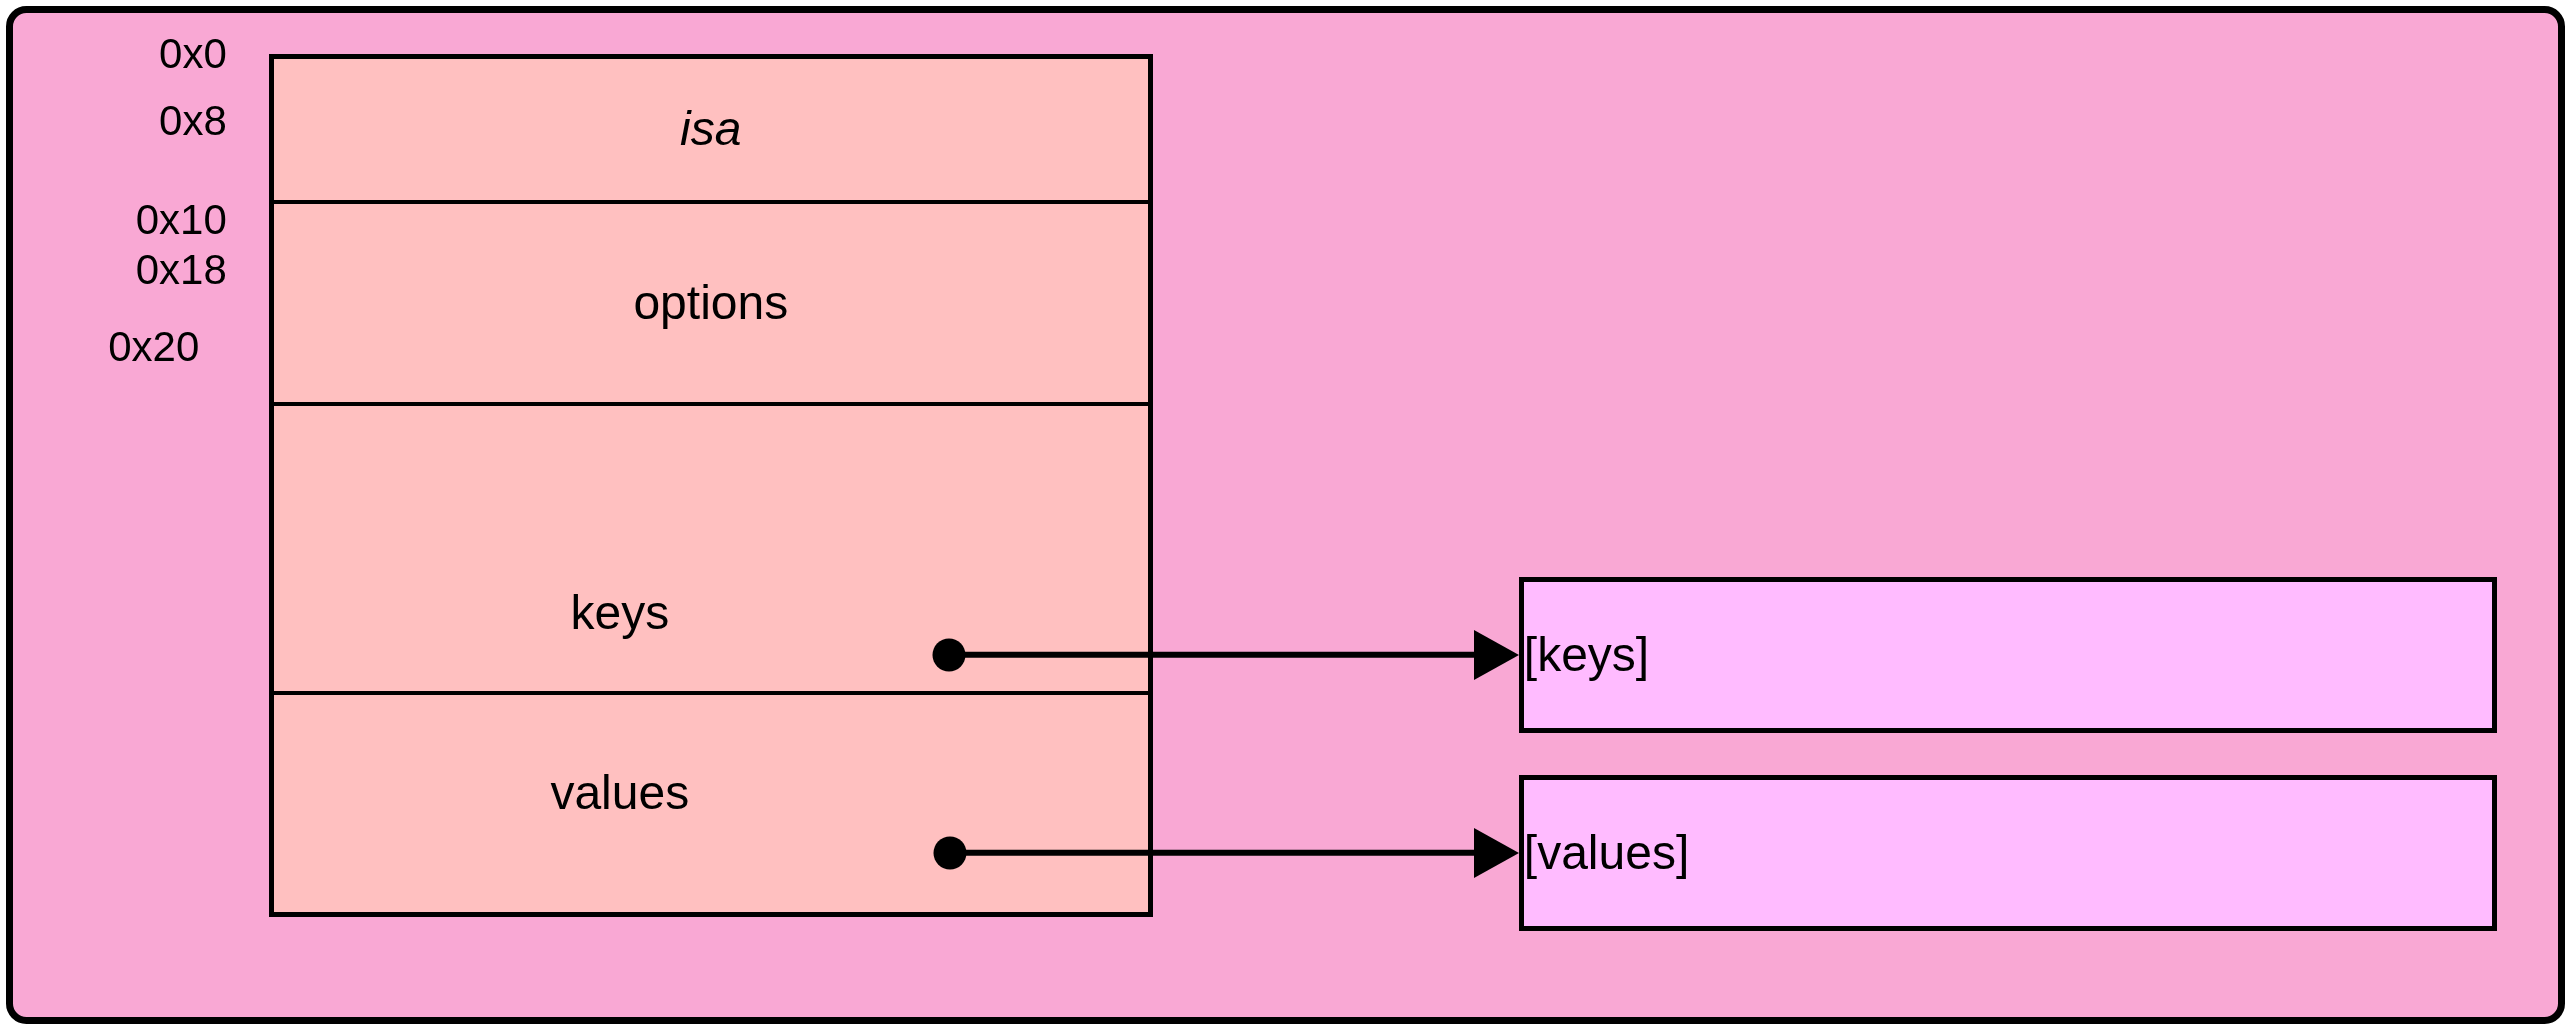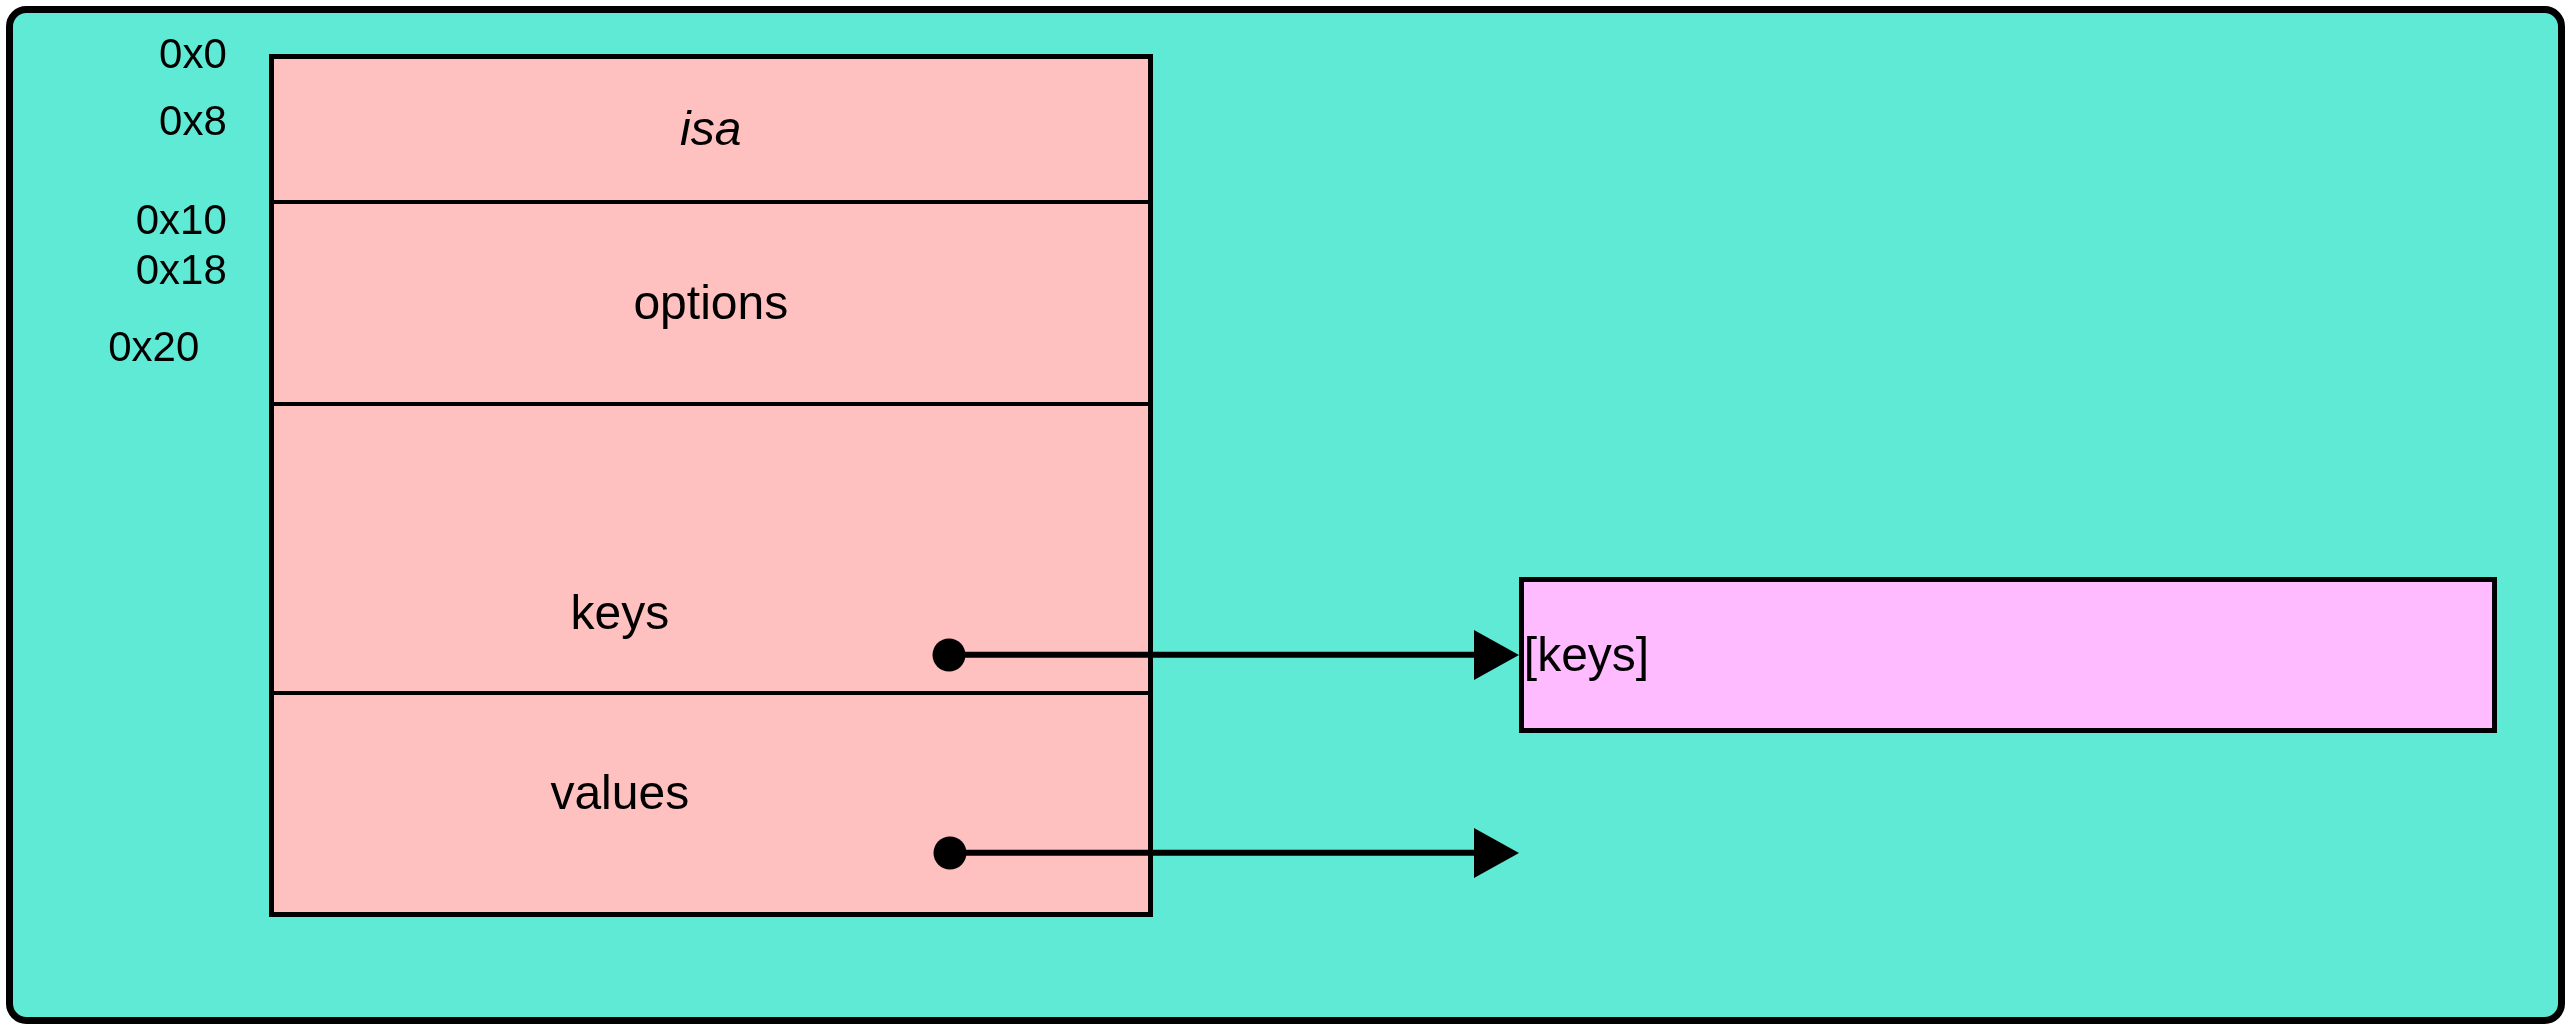--- a/index.html
+++ b/index.html
@@ -22,7 +22,7 @@
     width: 2559px;
     height: 1018px;
     box-sizing: border-box;
-    background: #5eead4;
+    background: #f9a8d4;
     border: 7.3px solid #000000;
     border-radius: 20.4px;
   }

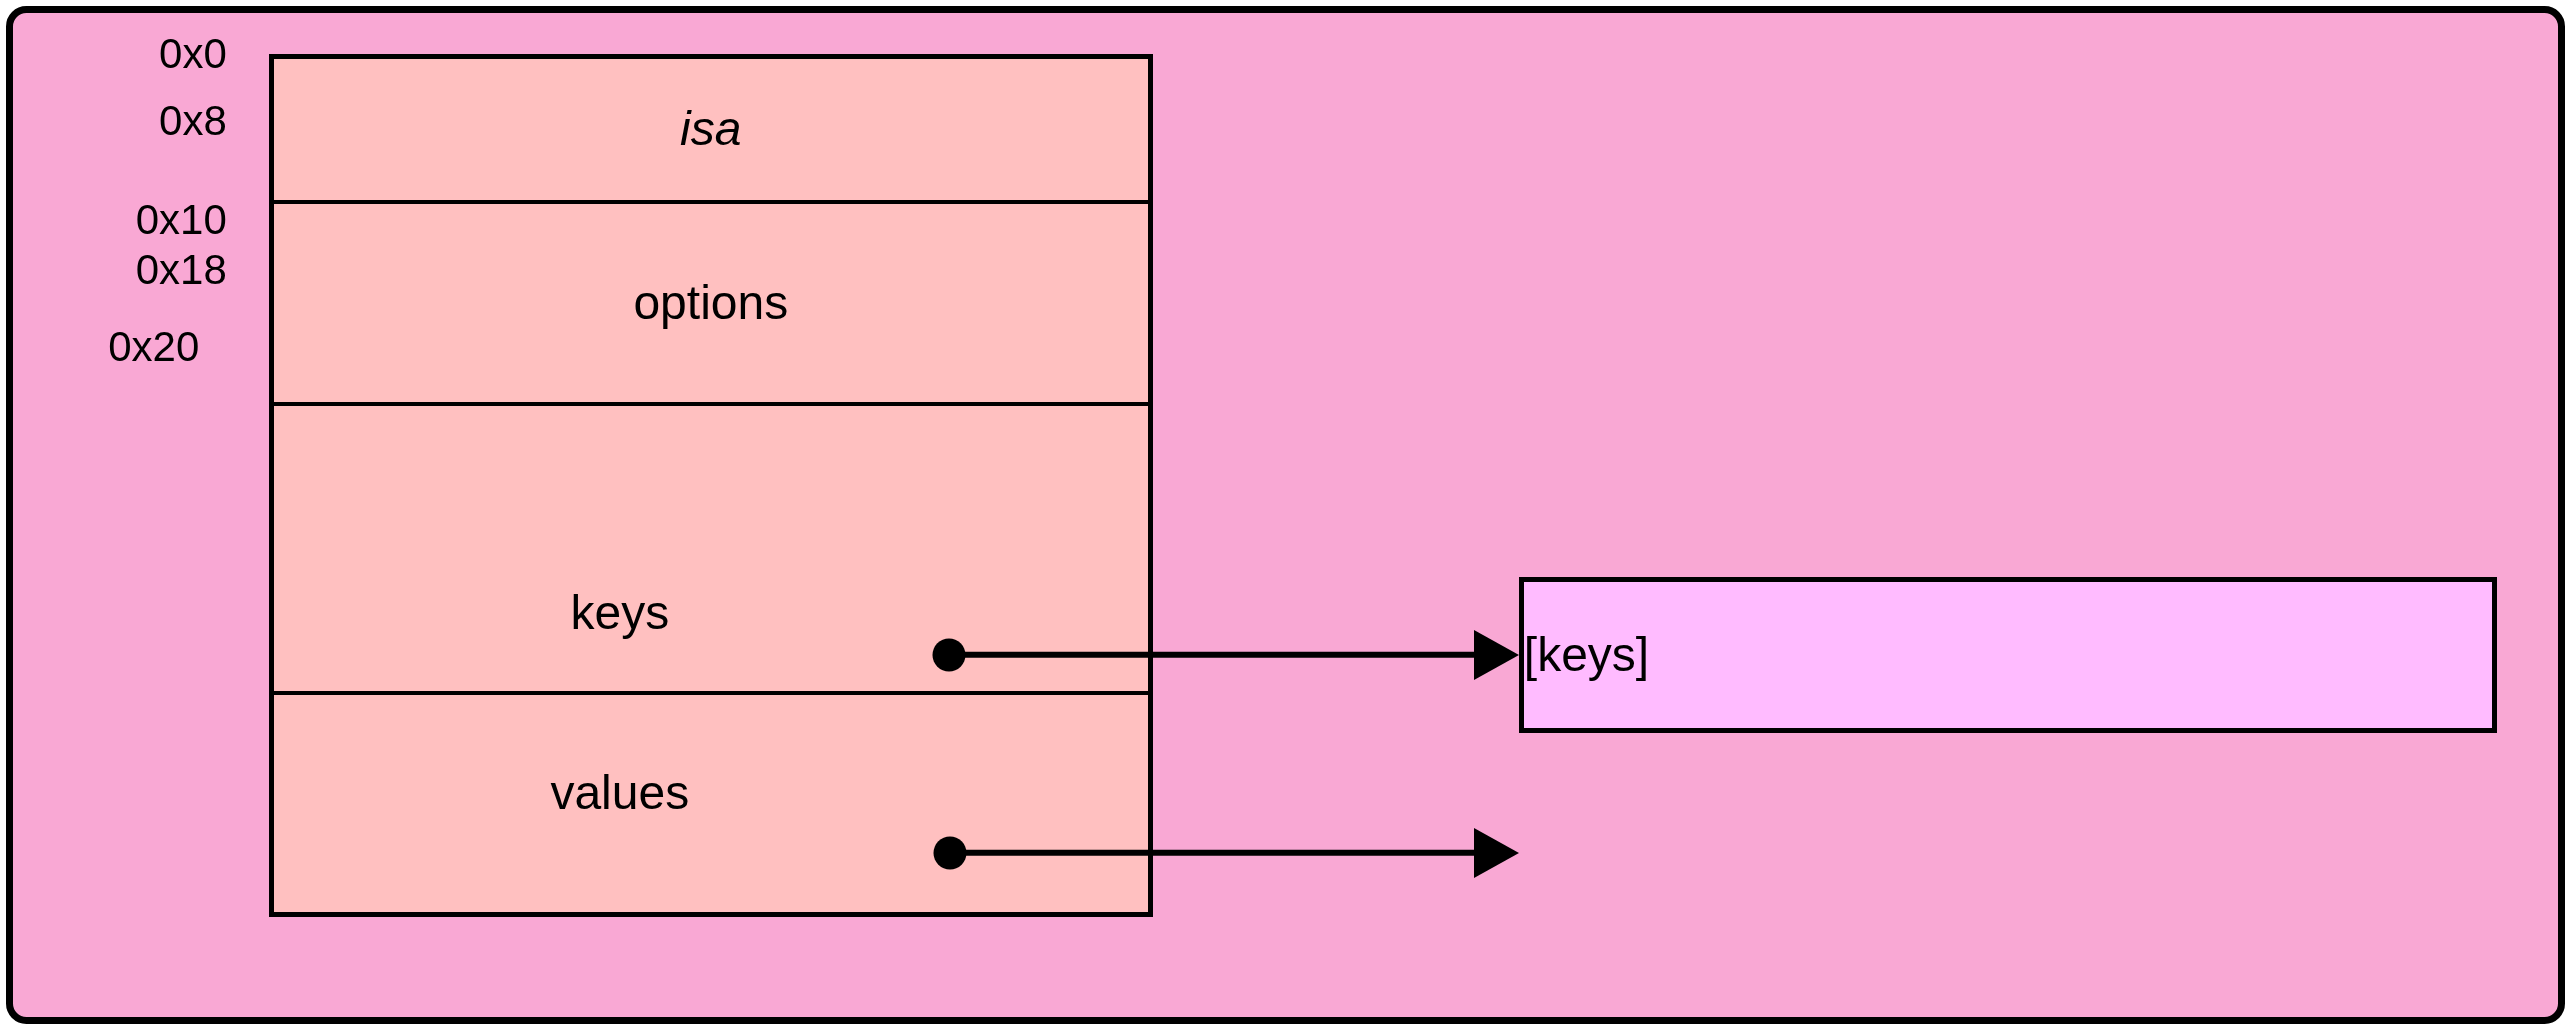--- a/index.html
+++ b/index.html
@@ -170,6 +170,9 @@
     <span class="array-box-label">[keys]</span>
   </div>
 
+  <div class="array-box" style="left:1506px; top:762px; width:978px; height:156px;">
+    <span class="array-box-label">[values]</span>
+  </div>
 
 </div>
 

